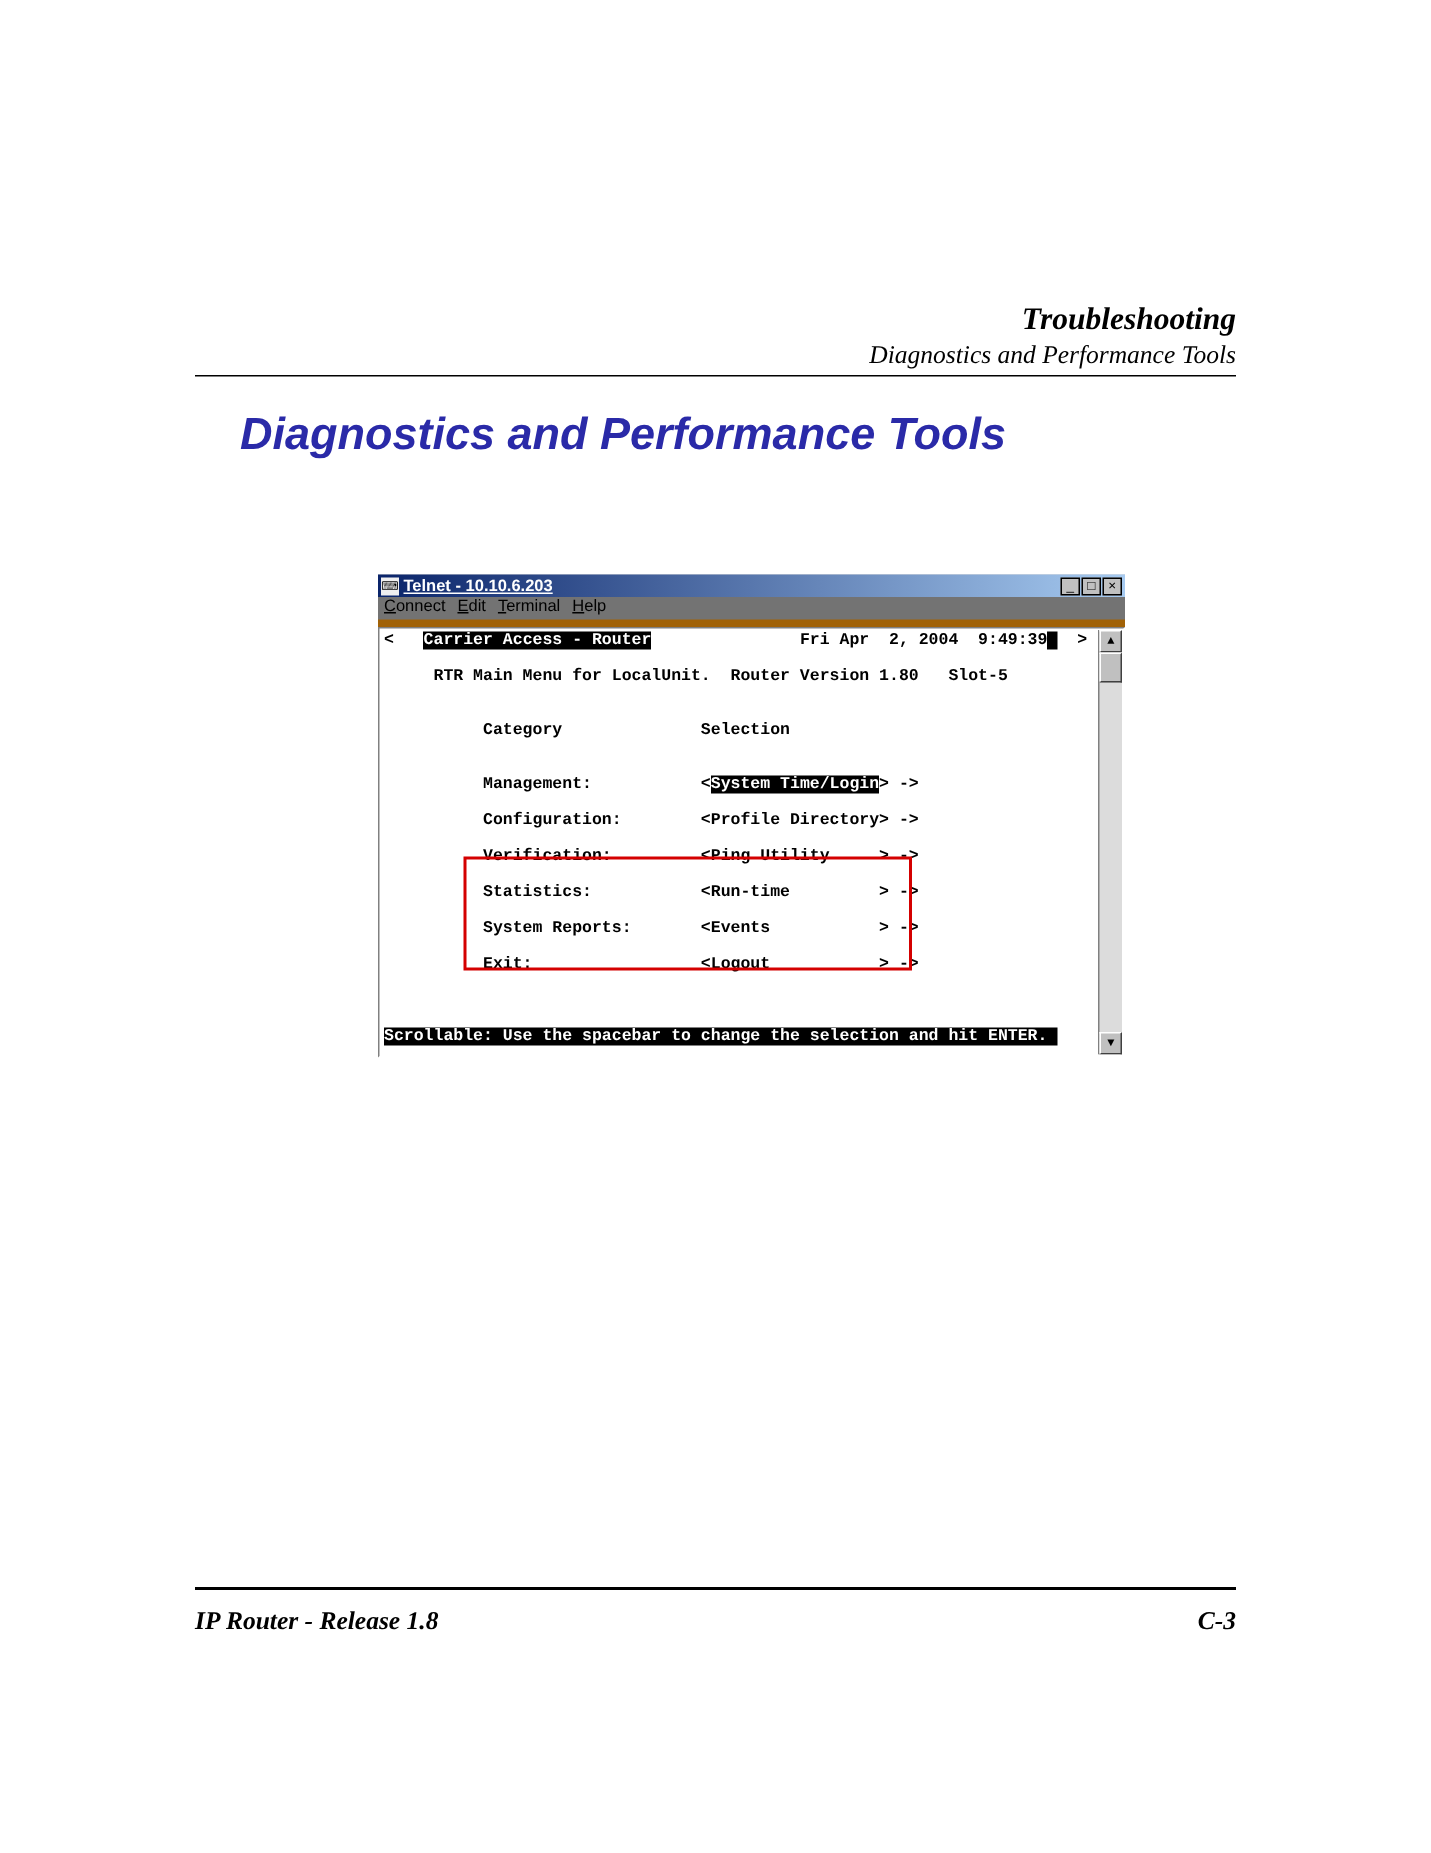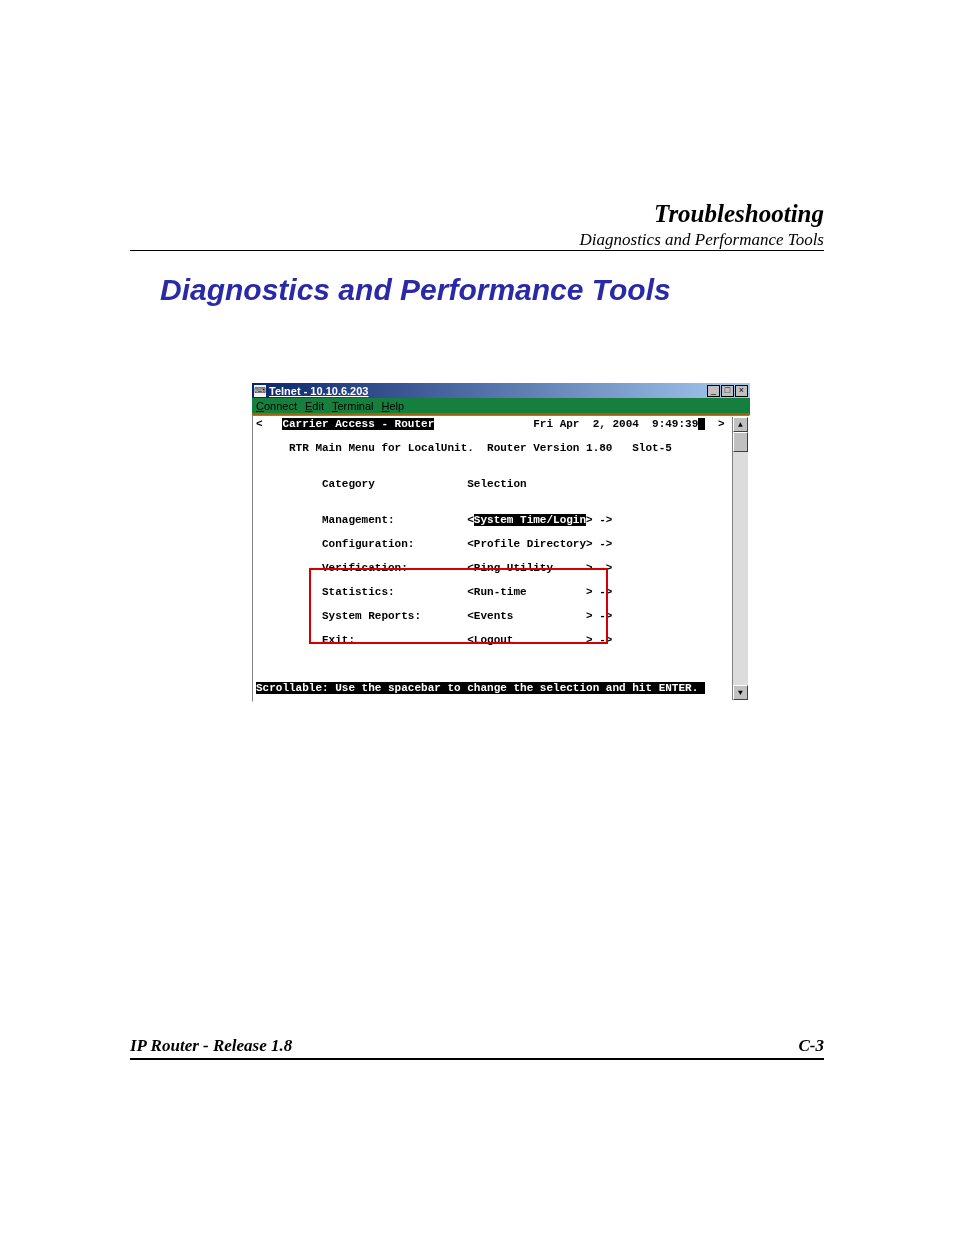--- a/index.html
+++ b/index.html
@@ -26,7 +26,7 @@
   .header-title {
     font-style: italic;
     font-weight: bold;
-    font-size: 25px;
+    font-size: 21px;
   }
   .header-sub {
     font-style: italic;

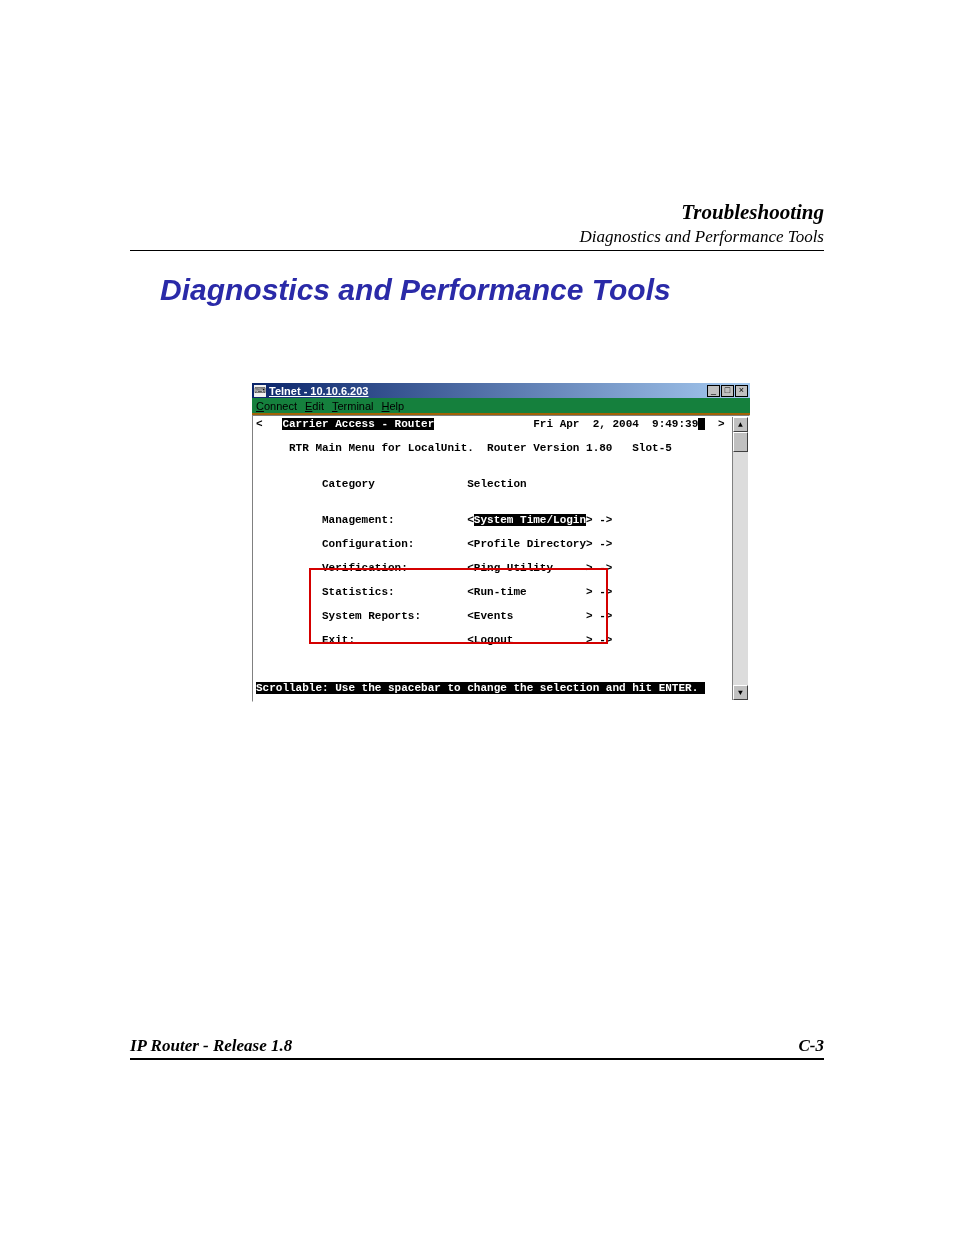--- a/index.html
+++ b/index.html
@@ -117,14 +117,13 @@
   }
   .menubar {
     height: 15px;
-    background: #15803d;
-    display: flex;
-    align-items: center;
+    background: #737373;
+    display: flex;
     padding: 0 4px;
     gap: 8px;
     font-family: Tahoma, Arial, sans-serif;
     font-size: 11px;
-    border-bottom: 2px solid #a16207;
+    border-bottom: 5px solid #a16207;
   }
   .menubar span u { text-decoration: underline; }
   .terminal {

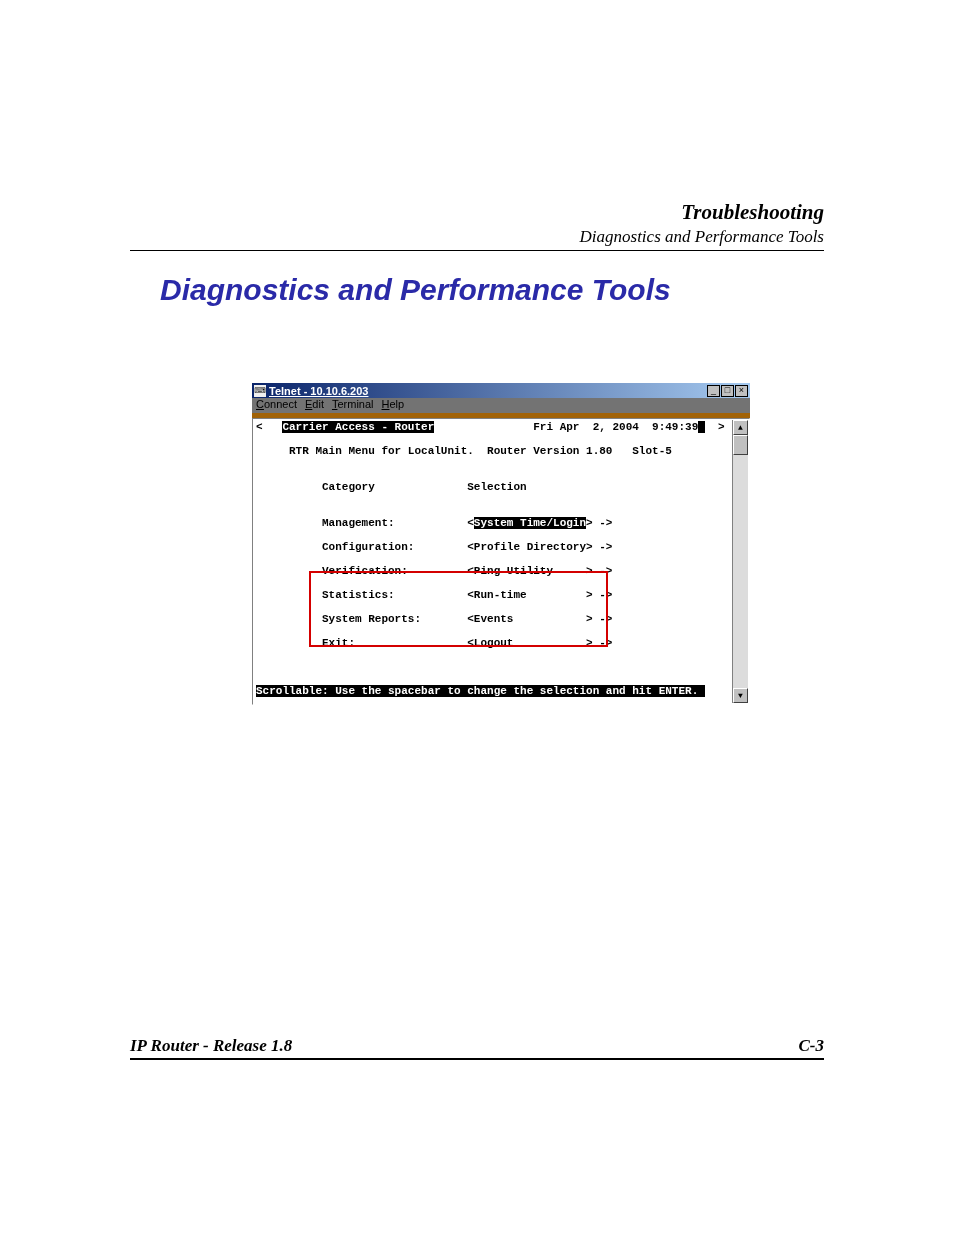--- a/index.html
+++ b/index.html
@@ -202,7 +202,7 @@
     position: absolute;
     left: 130px;
     right: 130px;
-    top: 1036px;
+    top: 1071px;
     display: flex;
     justify-content: space-between;
     font-style: italic;

